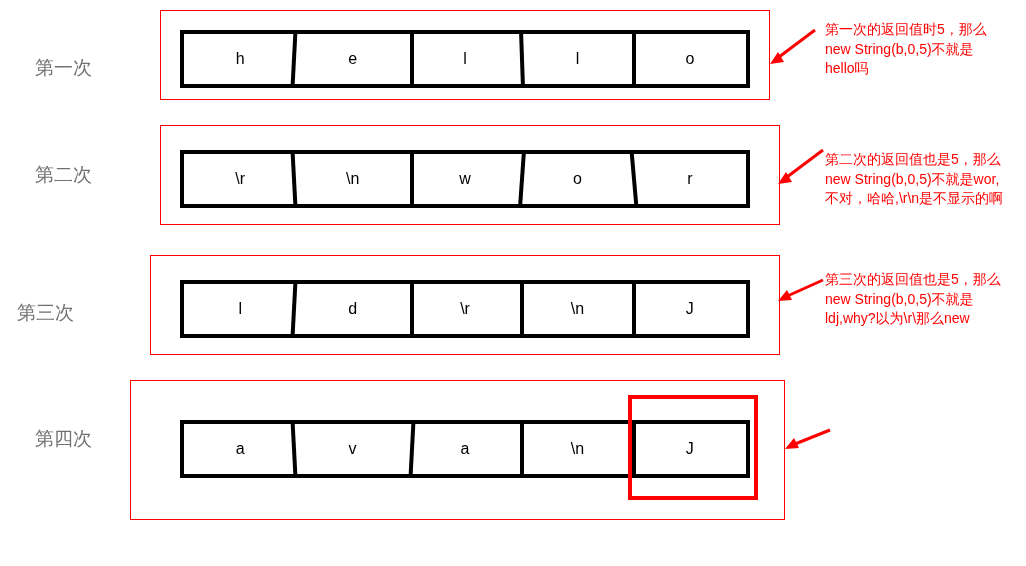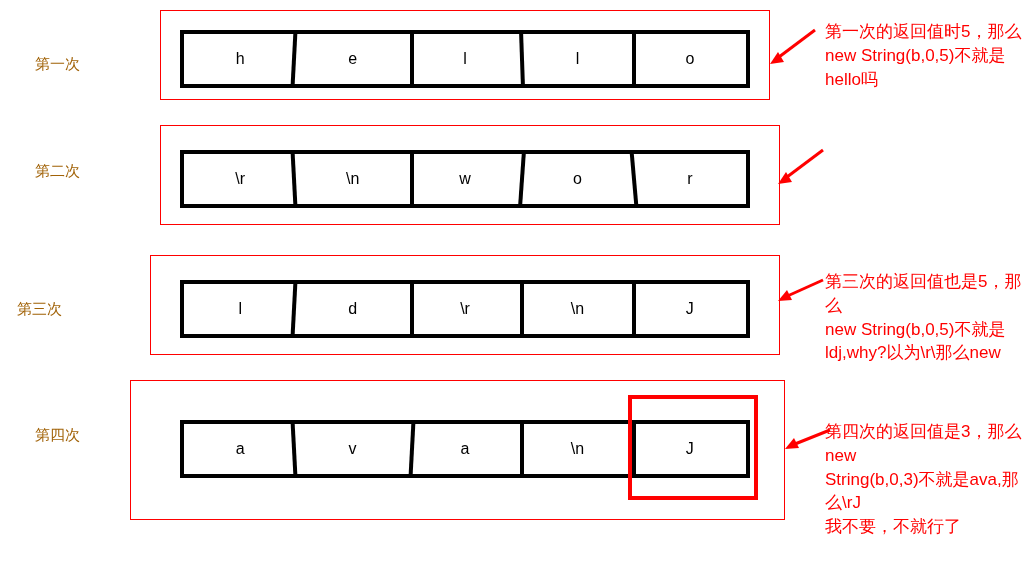--- a/index.html
+++ b/index.html
@@ -9,7 +9,7 @@
 .cells{position:absolute;border:4px solid #000;box-sizing:border-box;display:flex}
 .cell{flex:1;position:relative;display:flex;align-items:center;justify-content:center;font-size:16px;color:#000}
 .div{position:absolute;top:-4px;bottom:-4px;width:4px;background:#000}
-.ann{position:absolute;color:#ff0000;font-size:17px;line-height:1.4;white-space:pre-line}
+.ann{position:absolute;color:#ff0000;font-size:14px;line-height:1.4;white-space:pre-line}
 .highlight{position:absolute;border:4px solid #ff0000;box-sizing:border-box}
 svg.ar{position:absolute;overflow:visible}
 </style>

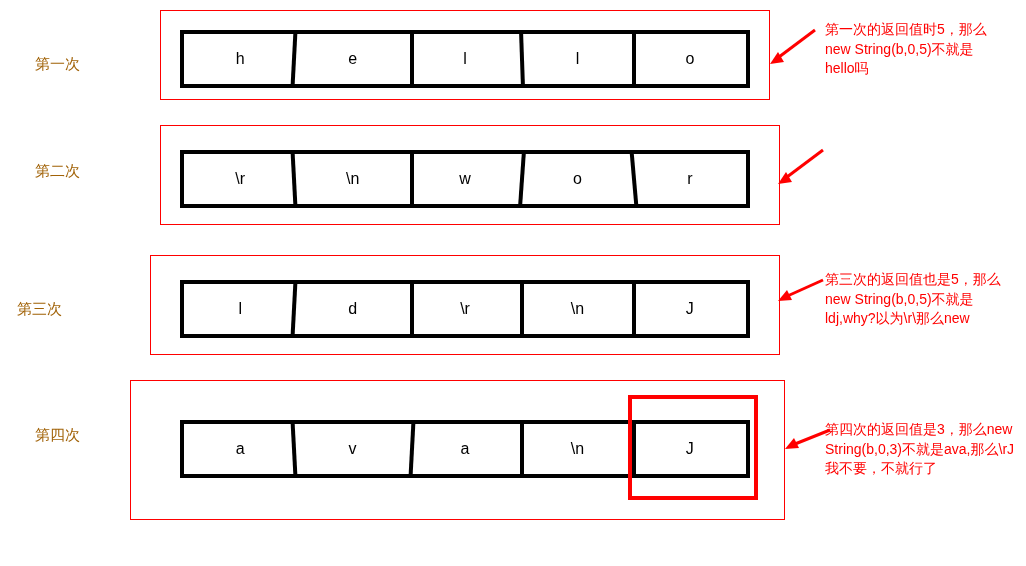--- a/index.html
+++ b/index.html
@@ -4,7 +4,7 @@
 <style>
 html,body{margin:0;padding:0;font-family:Arial,"Microsoft YaHei",sans-serif;font-size:14px;background:#fff}
 .canvas{position:relative;width:1026px;height:566px}
-.label{position:absolute;font-size:15px;color:#a16207}
+.label{position:absolute;font-size:19px;color:#737373}
 .rowbox{position:absolute;border:1px solid #ff0000;box-sizing:border-box}
 .cells{position:absolute;border:4px solid #000;box-sizing:border-box;display:flex}
 .cell{flex:1;position:relative;display:flex;align-items:center;justify-content:center;font-size:16px;color:#000}

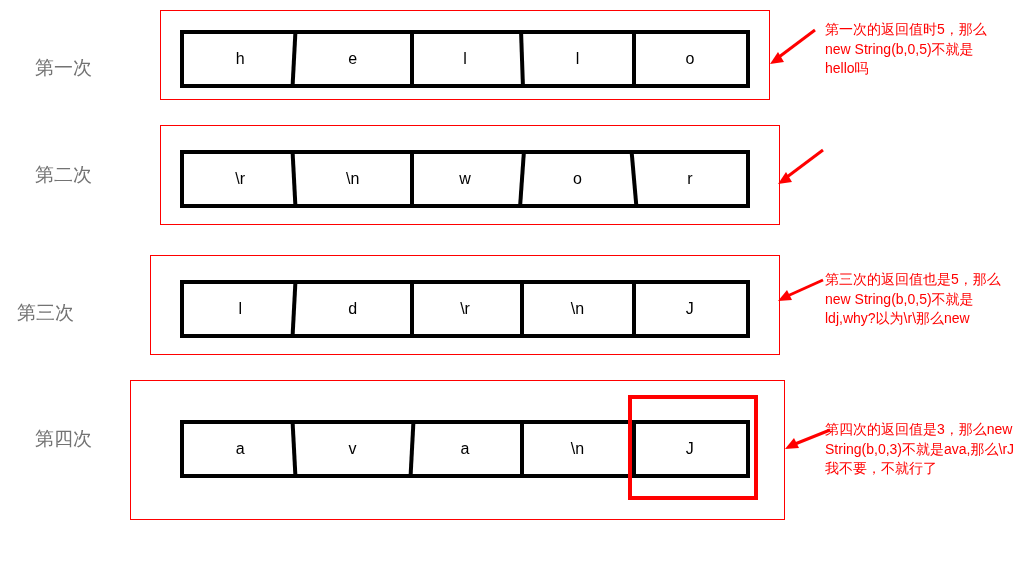--- a/index.html
+++ b/index.html
@@ -76,6 +76,9 @@
       <line x1="45" y1="0" x2="5" y2="30" stroke="#ff0000" stroke-width="3"></line>
       <polygon points="0,34 14,32 8,22" fill="#ff0000"></polygon>
     </svg>
+  <div class="ann" style="left:825px;top:150px">第二次的返回值也是5，那么
+new String(b,0,5)不就是wor,
+不对，哈哈,\r\n是不显示的啊</div>
 
   <div class="label" style="left:17px;top:300px">第三次</div>
   <div class="rowbox" style="left:150px;top:255px;width:630px;height:100px"></div>

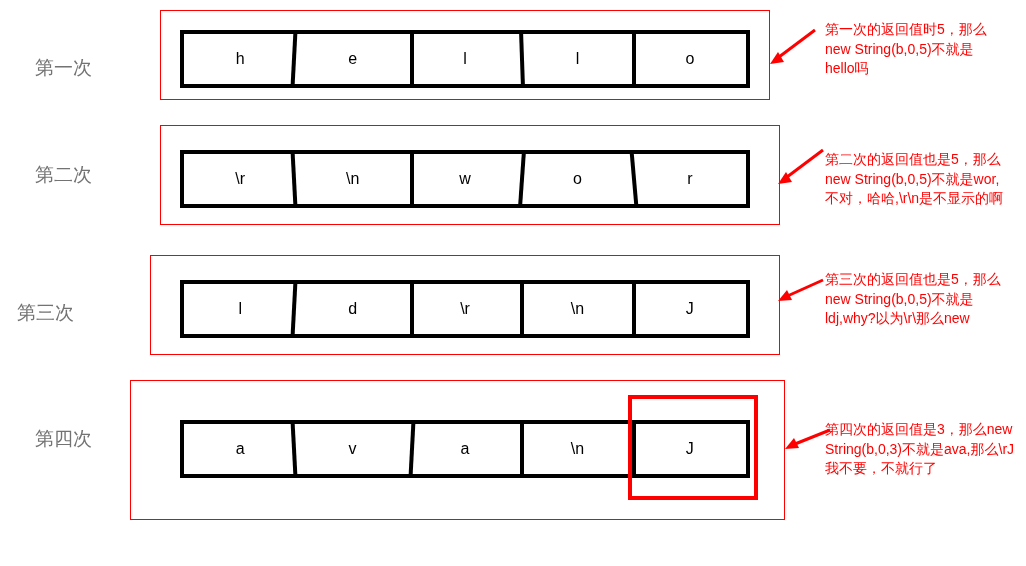--- a/index.html
+++ b/index.html
@@ -139,9 +139,6 @@
       <line x1="45" y1="2" x2="5" y2="18" stroke="#ff0000" stroke-width="3"></line>
       <polygon points="0,21 14,20 9,10" fill="#ff0000"></polygon>
     </svg>
-  <div class="ann" style="left:825px;top:420px">第四次的返回值是3，那么new
-String(b,0,3)不就是ava,那么\rJ
-我不要，不就行了</div>
 
 </div>
 

